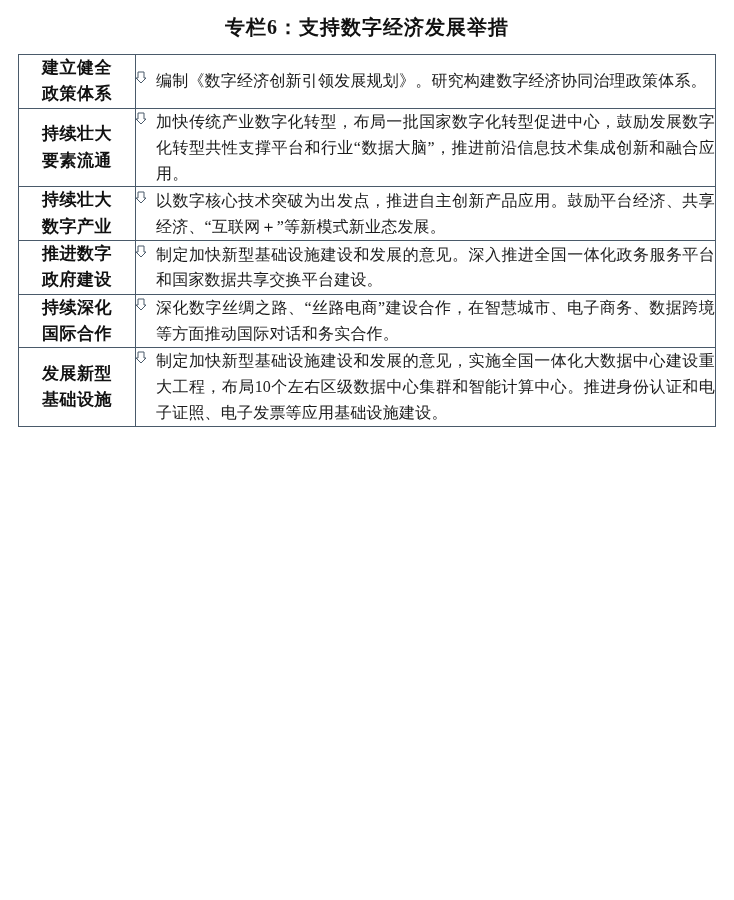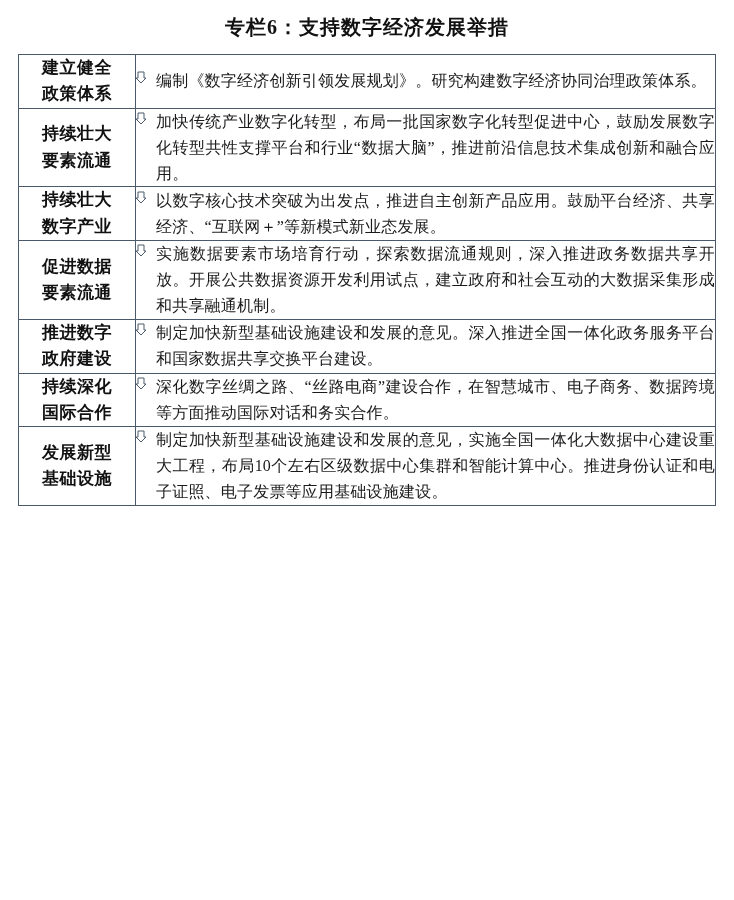--- a/index.html
+++ b/index.html
@@ -142,22 +142,6 @@
         </td>
       </tr>
 
-      <tr>
-        <td class="label-cell">
-          <span class="label-line">促进数据</span>
-          <span class="label-line">要素流通</span>
-        </td>
-        <td class="body-cell">
-          <div class="body-inner">
-            <span class="bullet">
-              <svg width="11" height="13" viewBox="0 0 11 13" aria-hidden="true">
-                <path d="M2 1 L8 1 L8 7 L10 7 L5 12 L0 7 L2 7 Z" fill="none" stroke="#4a5a6a" stroke-width="1"></path>
-              </svg>
-            </span>
-            <span class="body-text">实施数据要素市场培育行动，探索数据流通规则，深入推进政务数据共享开放。开展公共数据资源开发利用试点，建立政府和社会互动的大数据采集形成和共享融通机制。</span>
-          </div>
-        </td>
-      </tr>
 
       <tr>
         <td class="label-cell">

